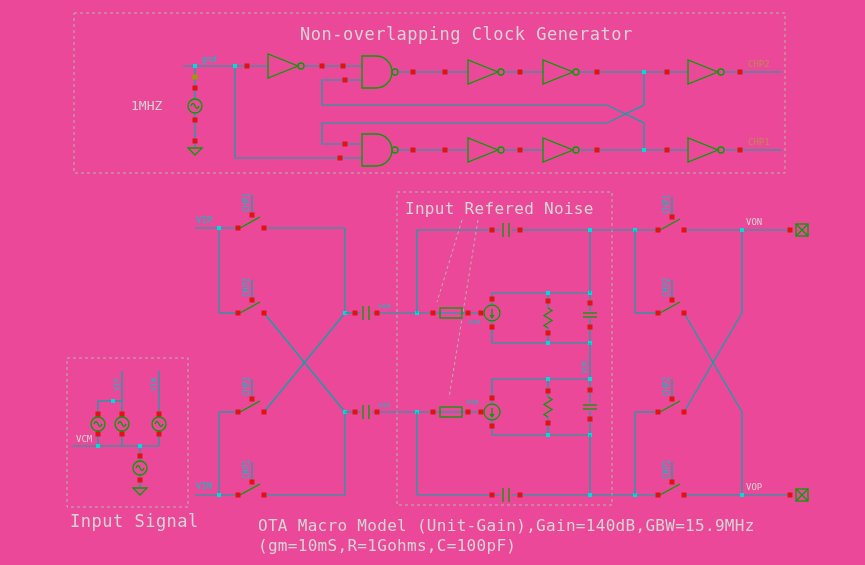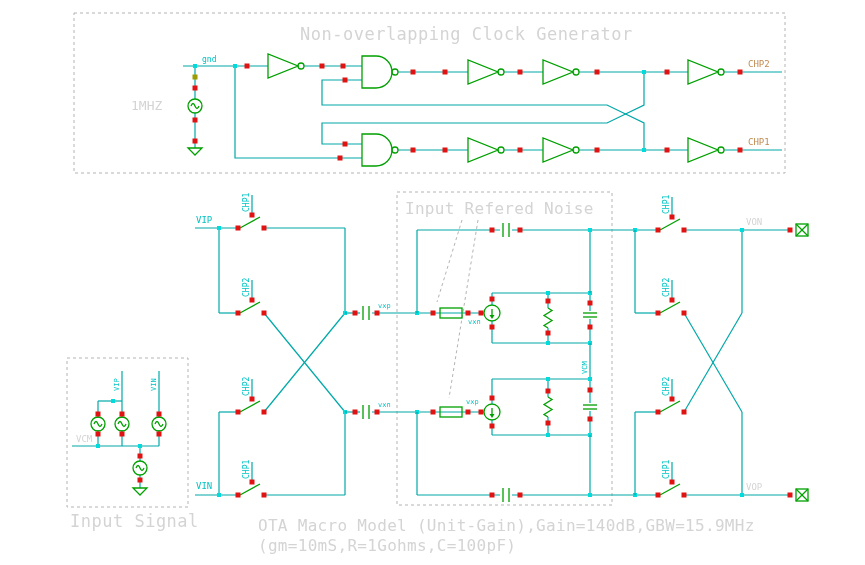--- a/index.html
+++ b/index.html
@@ -3,7 +3,7 @@
 <meta charset="utf-8">
 <style>
   html,body{margin:0;padding:0;background:#000;}
-  .stage{position:relative;width:865px;height:565px;background:#ffffff;overflow:hidden;}
+  .stage{position:relative;width:865px;height:565px;background:#ec4899;overflow:hidden;}
   text{font-family:"DejaVu Sans Mono","Liberation Mono",monospace;}
   .wire{stroke:#00a8a8;stroke-width:1.2;fill:none;}
   .comp{stroke:#00a000;stroke-width:1.3;fill:none;}

